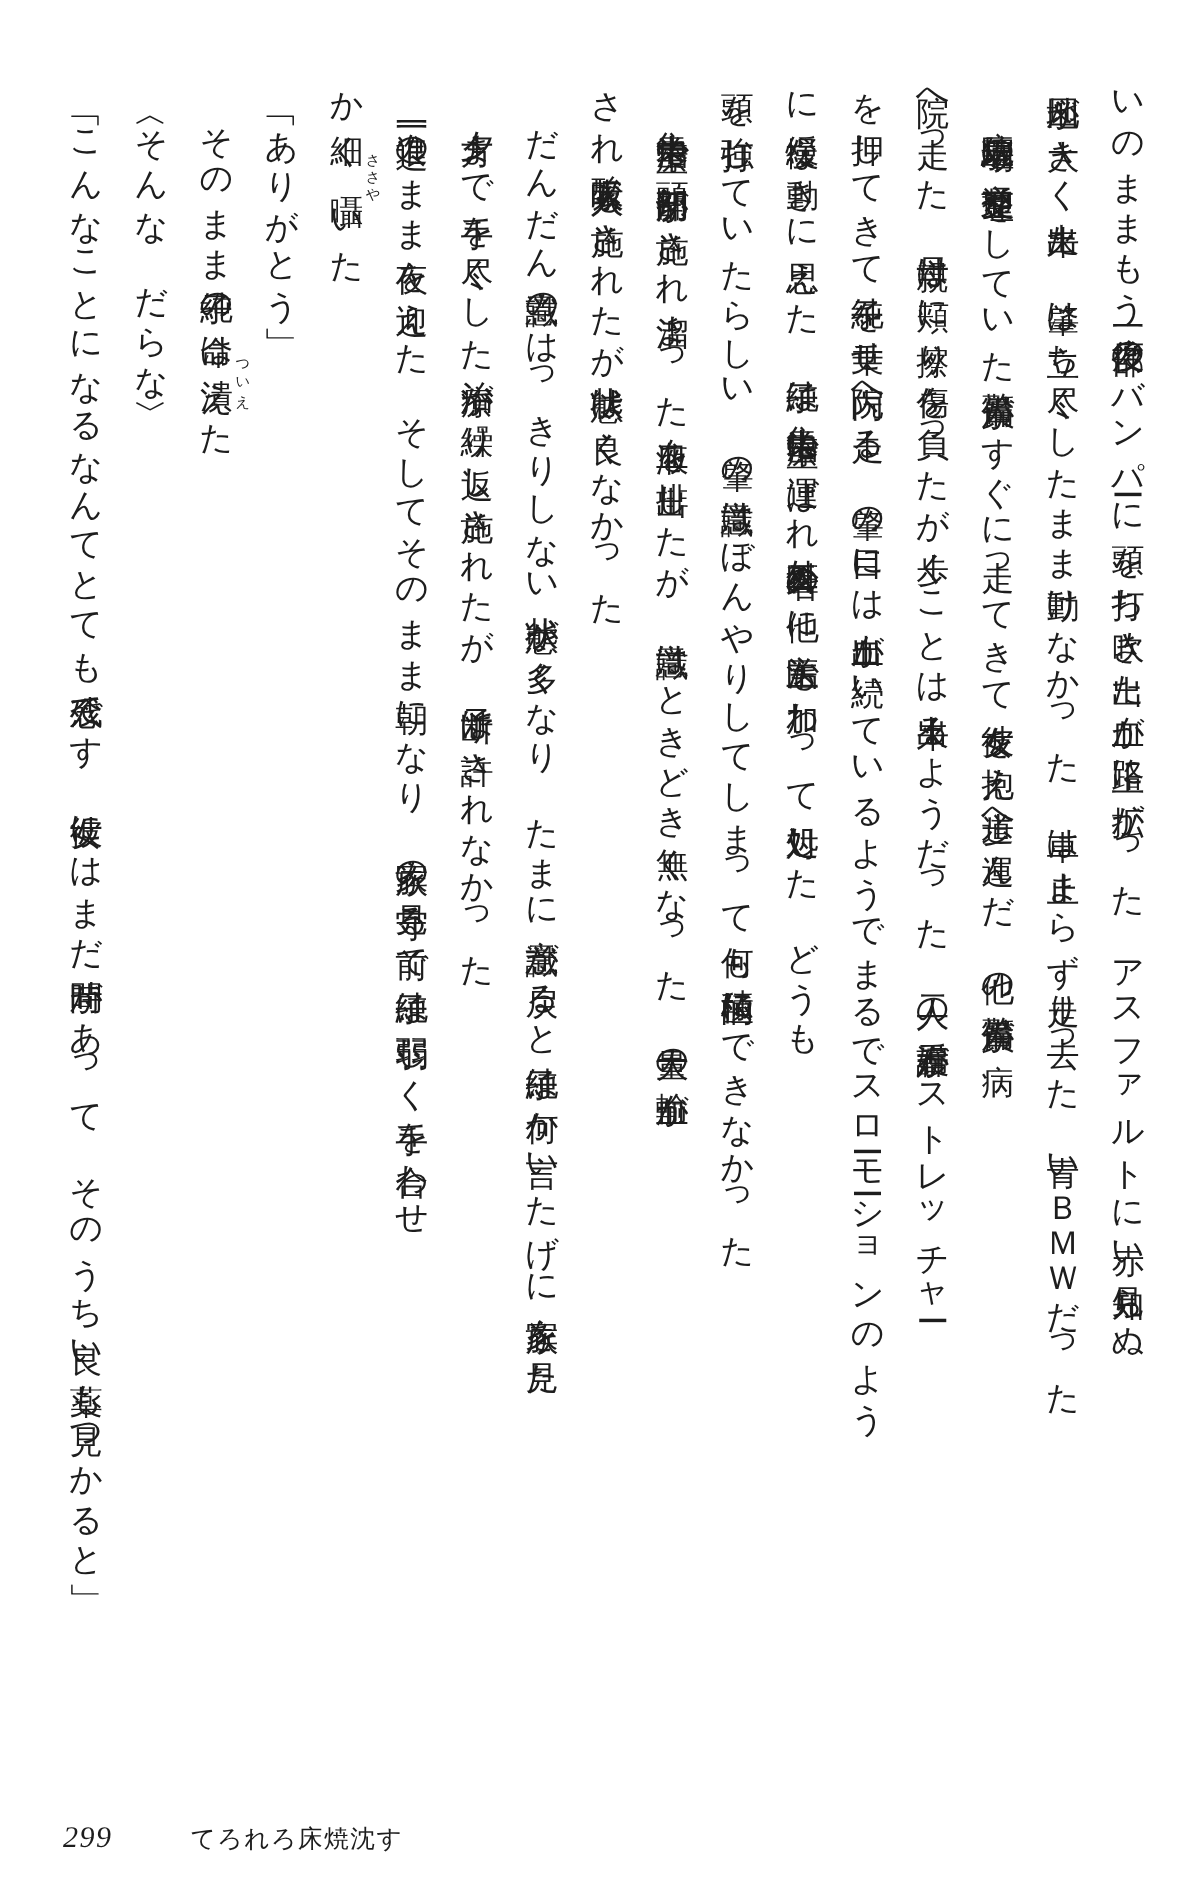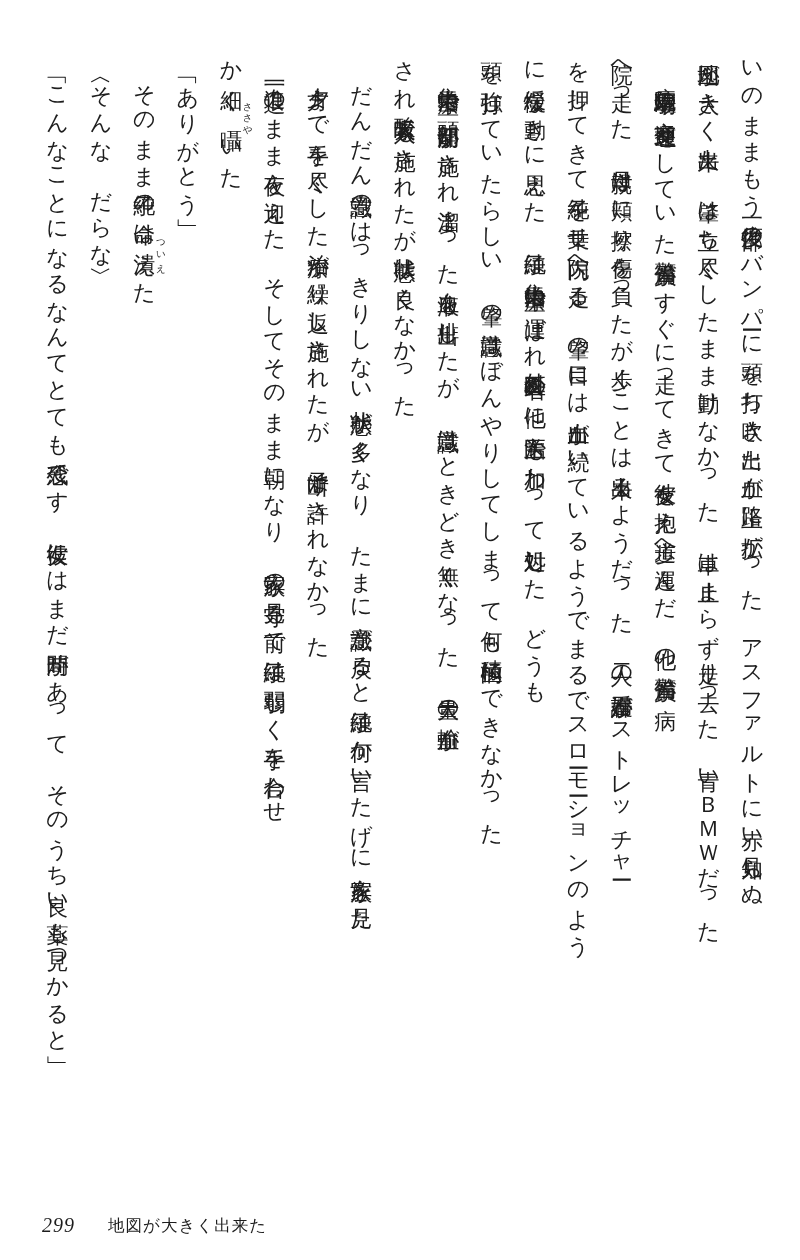--- a/index.html
+++ b/index.html
@@ -50,7 +50,7 @@
     top: 1214px;
     display: flex;
     align-items: flex-end;
-    gap: 33px;
+    gap: 52px;
   }
   .pagenum {
     font-style: italic;

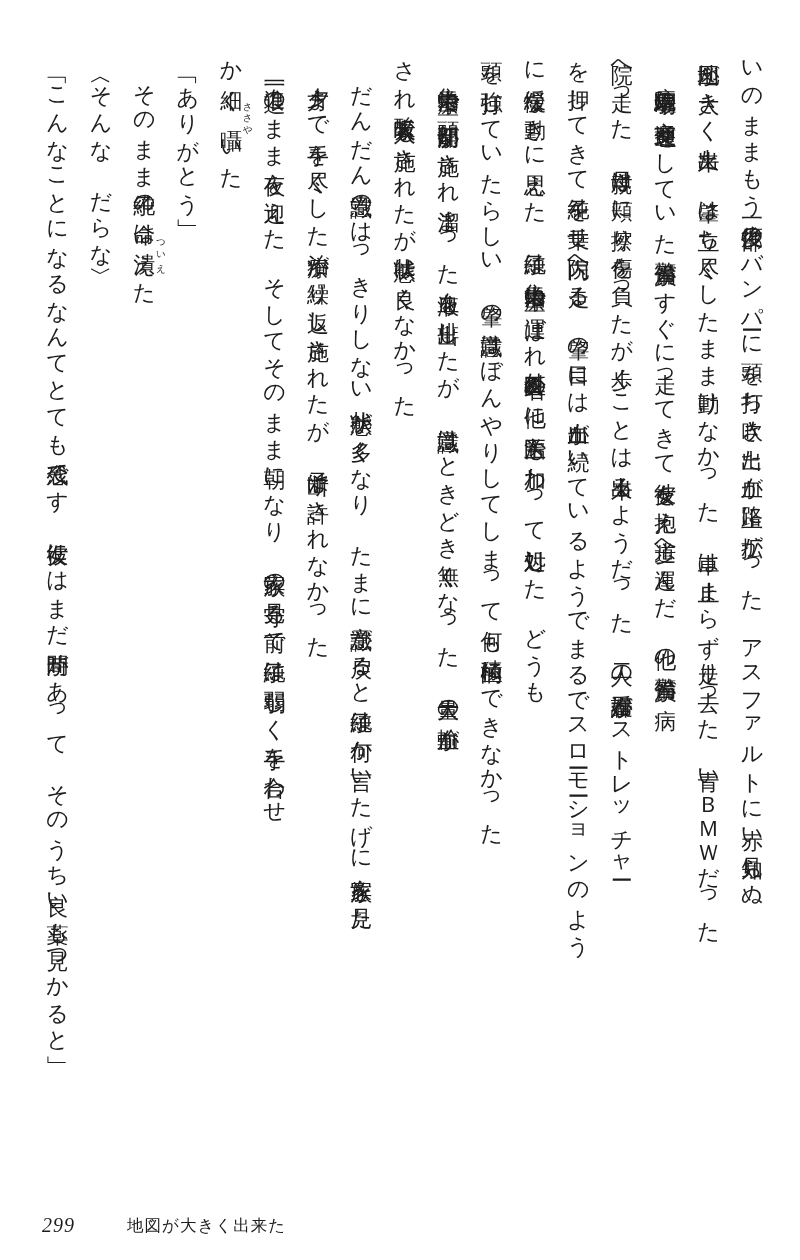--- a/index.html
+++ b/index.html
@@ -87,7 +87,7 @@
     </div>
   <div class="footer">
     <span class="pagenum">299</span>
-    <span class="running-title">地図が大きく出来た</span>
+    <span class="running-title">てろれろ床焼沈す</span>
   </div>
 </div>
 

